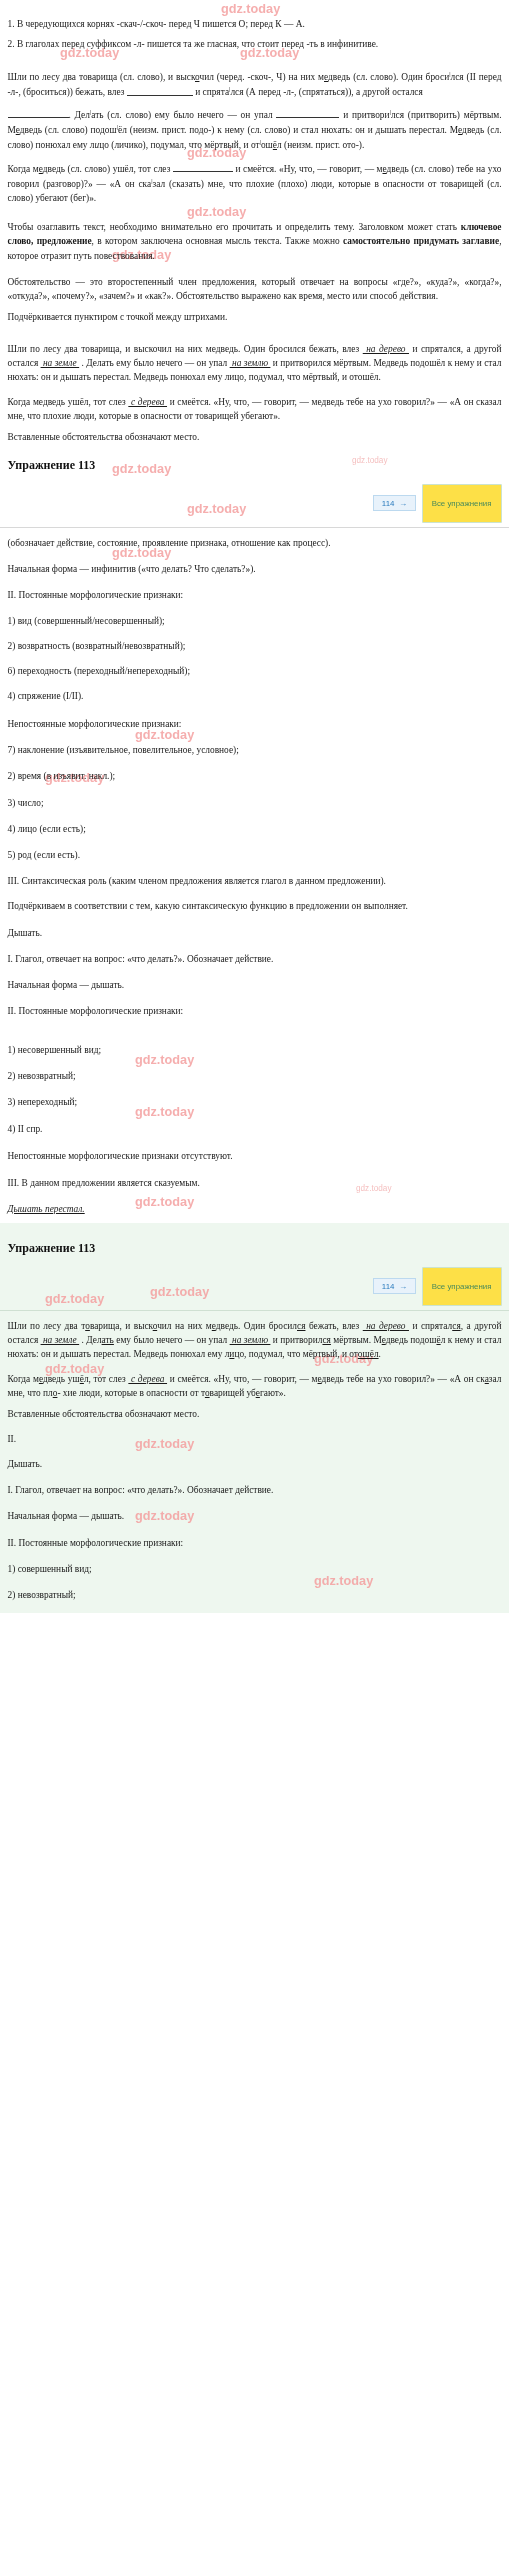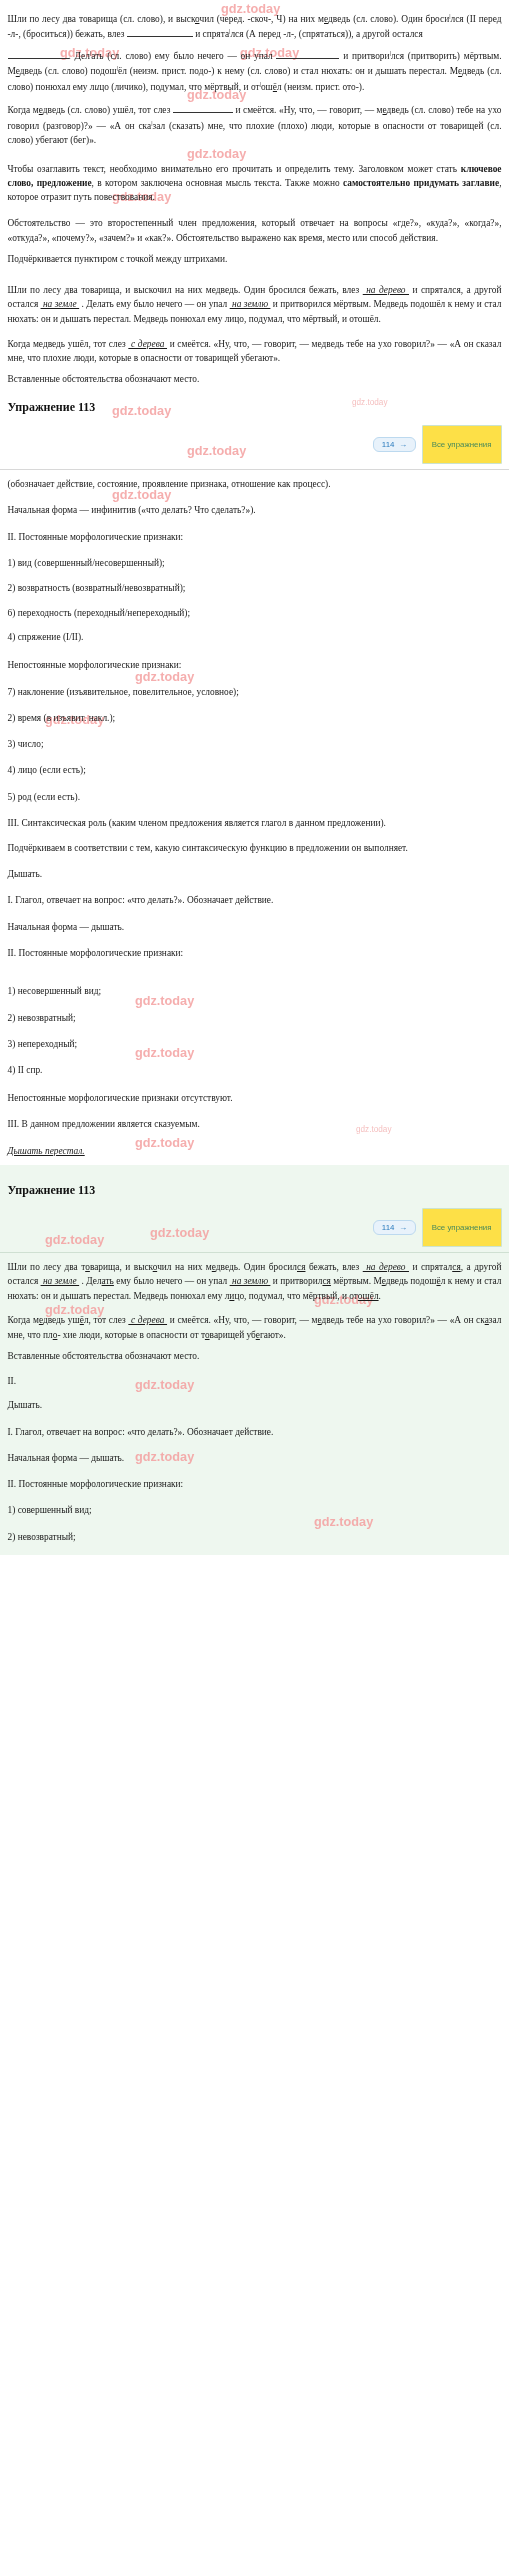--- a/index.html
+++ b/index.html
@@ -105,6 +105,10 @@
 
   <div class="wm" style="left:221px; top:1.5px;">gdz.today</div>
 
+  <div class="blk" style="padding-top:16.5px;">
+    <p class="t">1. В чередующихся корнях -скач-/-скоч- перед Ч пишется О; перед К — А.</p>
+    <p class="t">2. В глаголах перед суффиксом -л- пишется та же гласная, что стоит перед -ть в инфинитиве.</p>
+  </div>
 
   <div class="wm" style="left:60px; top:46px;">gdz.today</div>
   <div class="wm" style="left:240px; top:46px;">gdz.today</div>

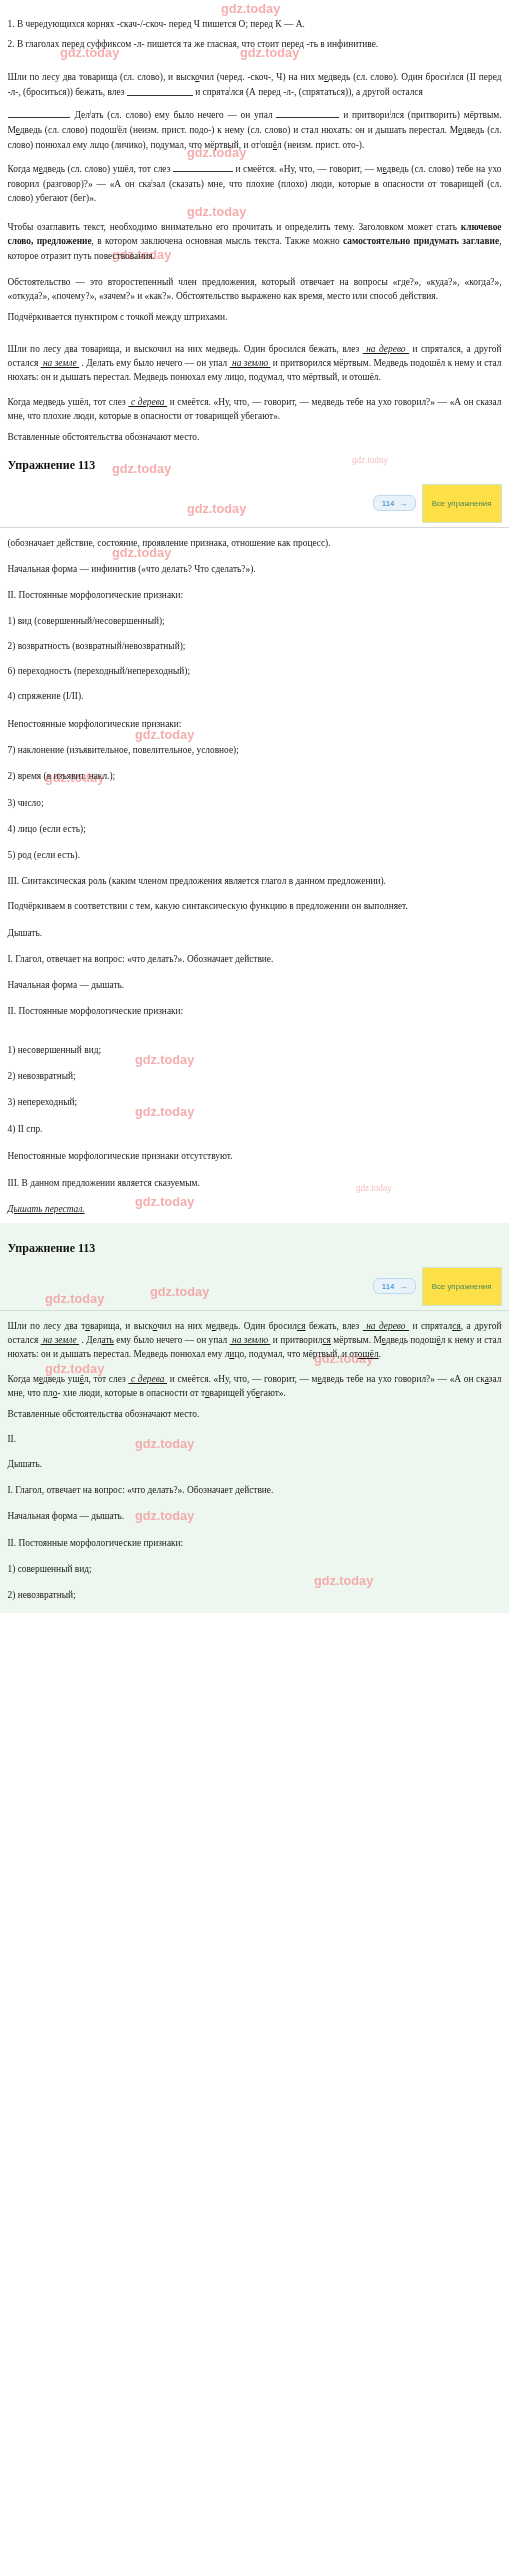--- a/index.html
+++ b/index.html
@@ -72,7 +72,7 @@
     background: #e8f2fb;
     color: #2b7bbd;
     border: 0.7px solid #bcd9ef;
-    border-radius: 6px;
+    border-radius: 0;
     font-family: "Liberation Sans", sans-serif;
     font-size: 7.9px;
     padding: 2.2px 7.5px;

